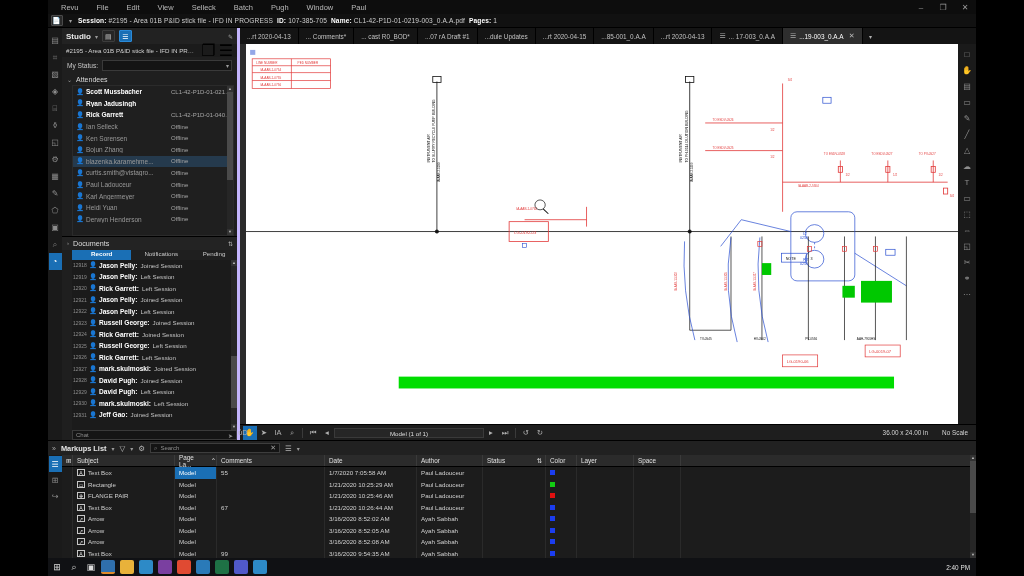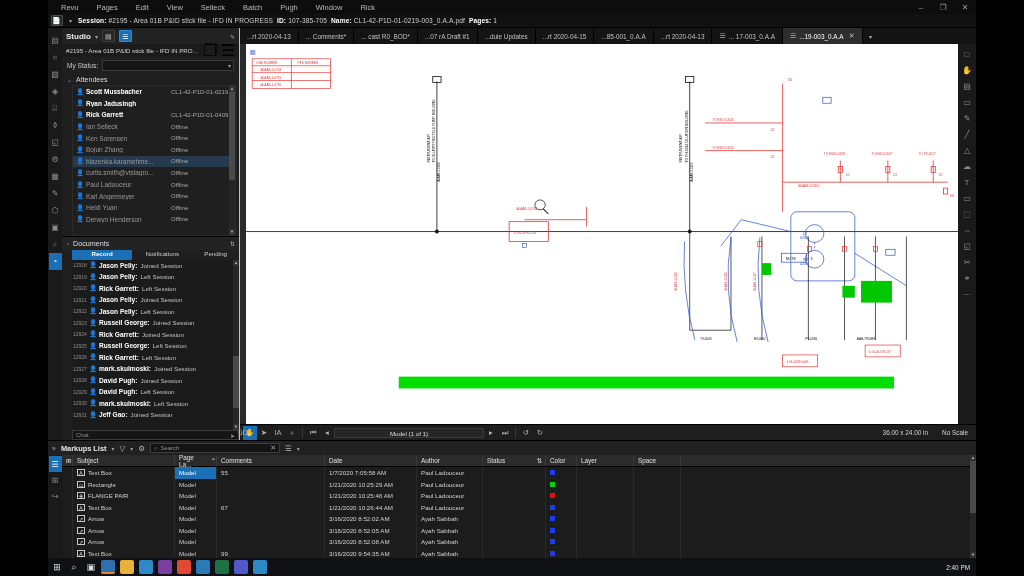--- a/index.html
+++ b/index.html
@@ -188,7 +188,7 @@
   <div class="titlebar">
     <div class="menu" id="menu">
         <span>Revu</span>
-        <span>Pages</span>
+        <span>File</span>
         <span>Edit</span>
         <span>View</span>
         <span>Selleck</span>

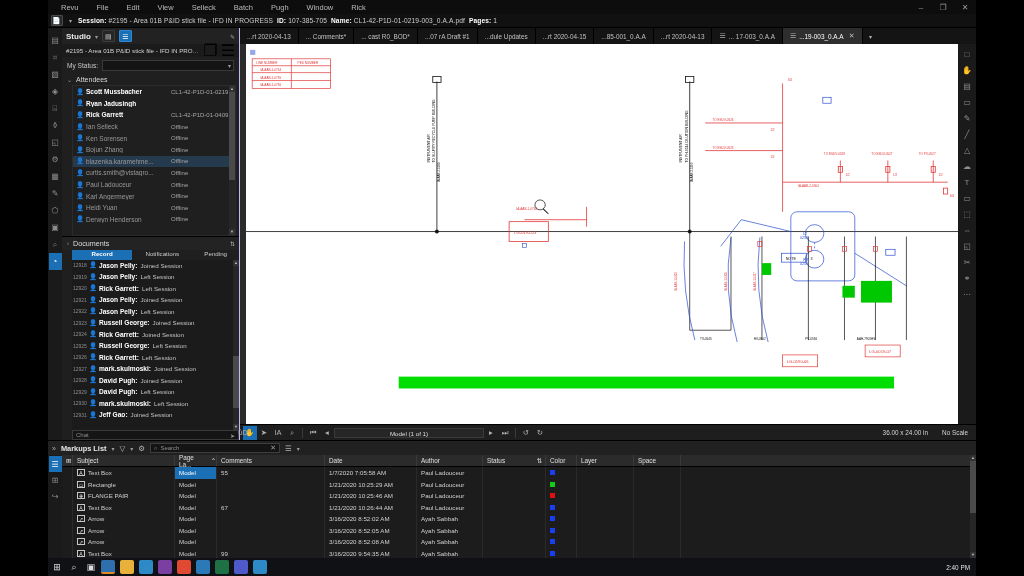--- a/index.html
+++ b/index.html
@@ -195,7 +195,7 @@
         <span>Batch</span>
         <span>Pugh</span>
         <span>Window</span>
-        <span>Rick</span>
+        <span>Paul</span>
       </div>
     <div class="wctl">
       <span>–</span>

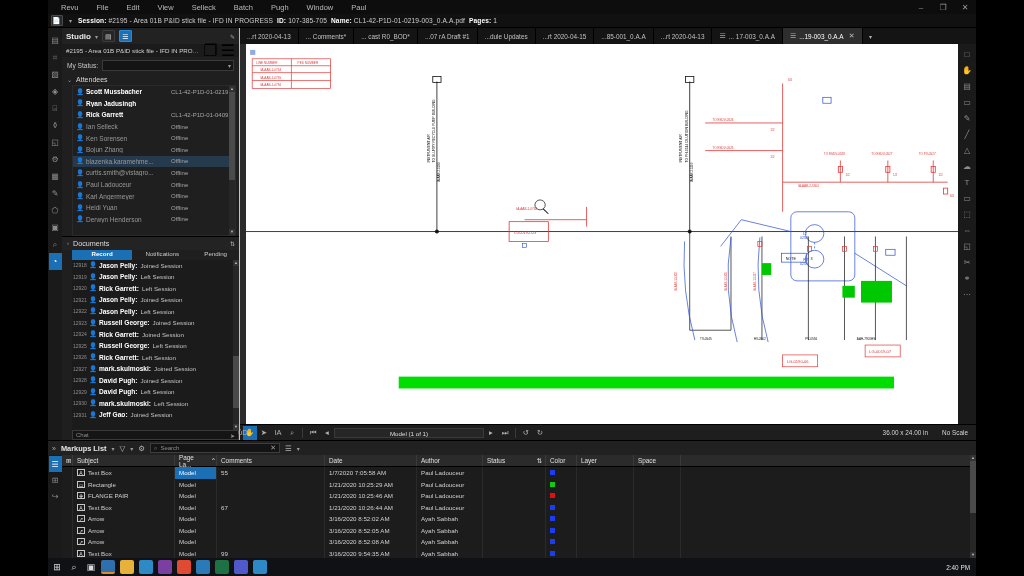--- a/index.html
+++ b/index.html
@@ -37,7 +37,7 @@
 
   
   .studio { width:178px; flex:0 0 178px; background:#1f1f1f; display:flex;
-    flex-direction:column; border-right:1px solid #c4b5fd; min-height:0; }
+    flex-direction:column; border-right:3px solid #c4b5fd; min-height:0; }
   .studio-hdr { height:16px; display:flex; align-items:center; gap:4px;
     padding:0 4px; background:#222; }
   .studio-hdr .ttl { color:#e8e8e8; font-size:8px; font-weight:bold; }

